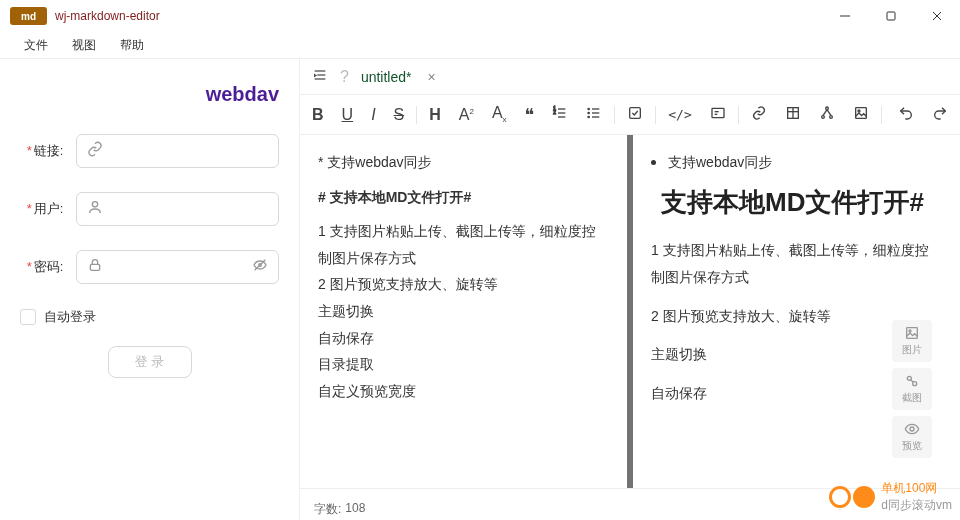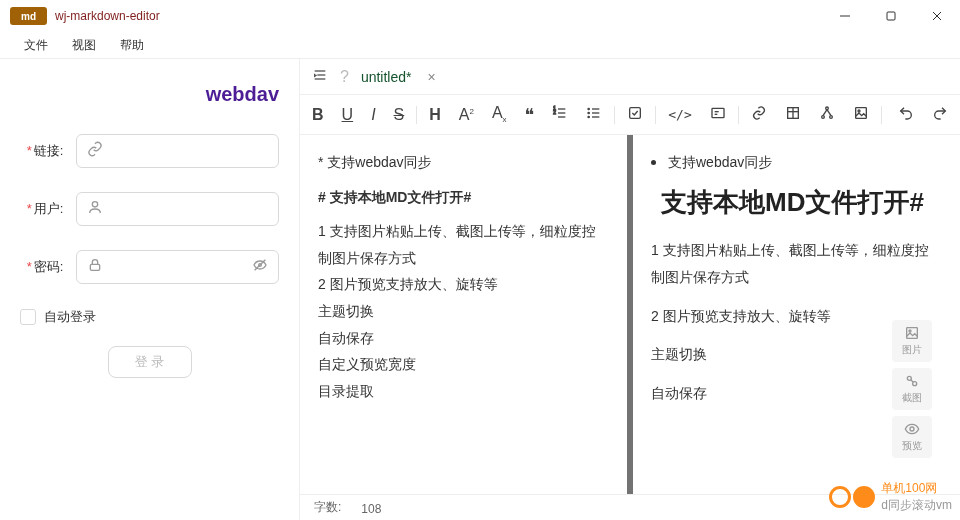--- a/index.html
+++ b/index.html
@@ -228,8 +228,8 @@
         <div>2  图片预览支持放大、旋转等</div>
         <div>主题切换</div>
         <div>自动保存</div>
+        <div>目录提取</div>
         <div>自定义预览宽度</div>
-        <div>目录提取</div>
       </div>
       <div class="pane" style="position:relative">
         <div class="preview-bullet">

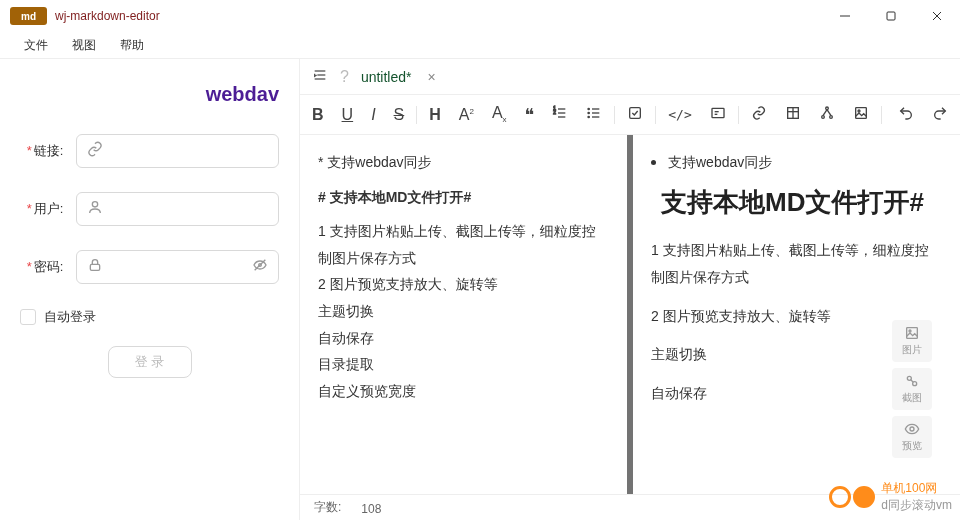--- a/index.html
+++ b/index.html
@@ -41,7 +41,7 @@
 .preview-h1{font-size:26px;font-weight:bold;color:#222;line-height:1.3;margin:10px 10px 18px}
 .preview-bullet{display:flex;align-items:center;gap:12px;margin-bottom:6px}
 .bullet-dot{width:5px;height:5px;border-radius:50%;background:#333}
-.statusbar{height:26px;border-top:1px solid #eee;display:flex;align-items:flex-end;padding:4px 14px;font-size:12px;color:#666}
+.statusbar{height:32px;border-top:1px solid #eee;display:flex;align-items:flex-start;padding:12px 14px;font-size:12px;color:#666}
 .float-tools{position:absolute;right:28px;top:320px;display:flex;flex-direction:column;gap:6px}
 .float-btn{width:40px;height:42px;background:#f5f5f5;border-radius:4px;display:flex;flex-direction:column;align-items:center;justify-content:center;color:#999;font-size:10px;gap:2px}
 .watermark{position:absolute;right:8px;bottom:6px;display:flex;align-items:center;gap:6px}

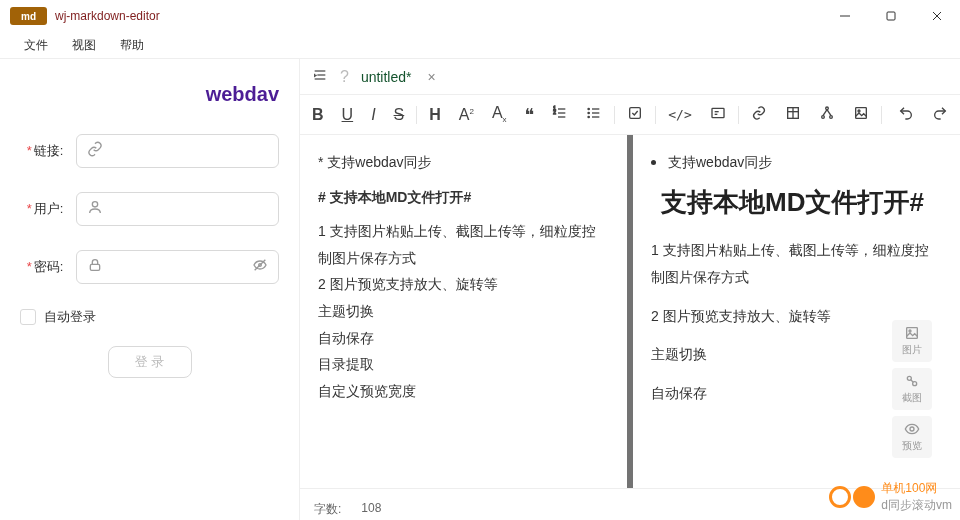--- a/index.html
+++ b/index.html
@@ -246,7 +246,7 @@
 
     <div class="statusbar">
       <span>字数:</span>
-      <span style="margin-left:20px">108</span>
+      <span style="margin-left:4px">108</span>
     </div>
   </div>
 </div>

